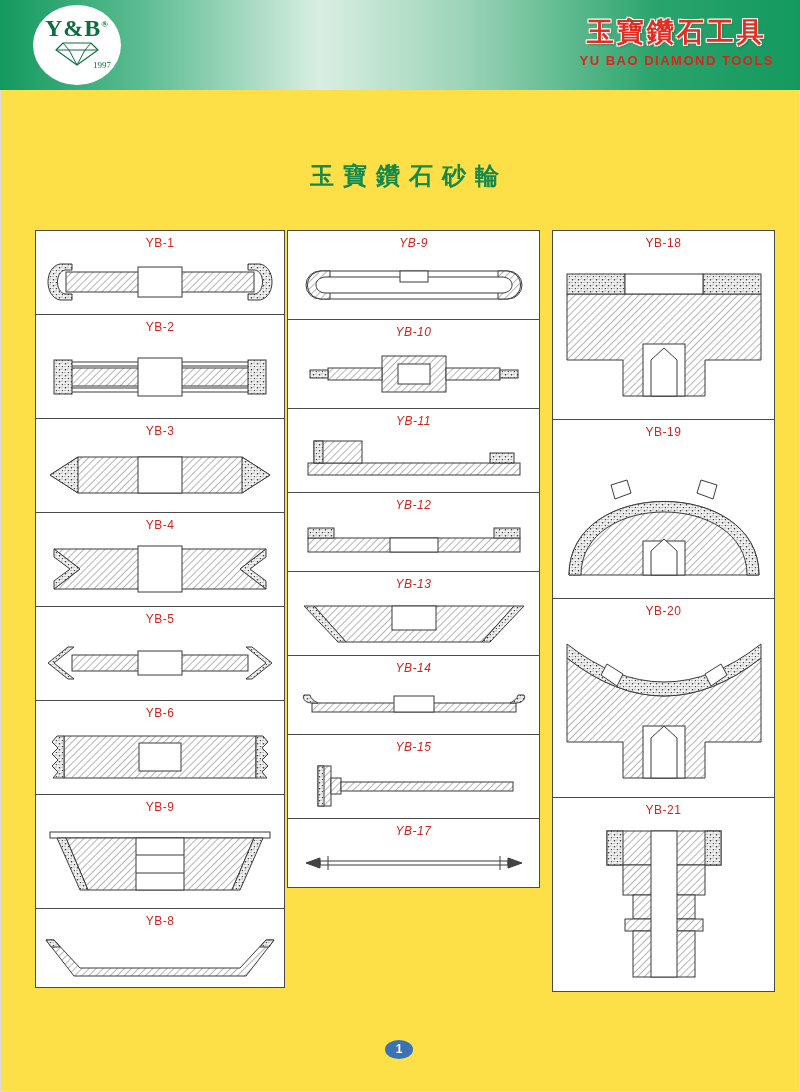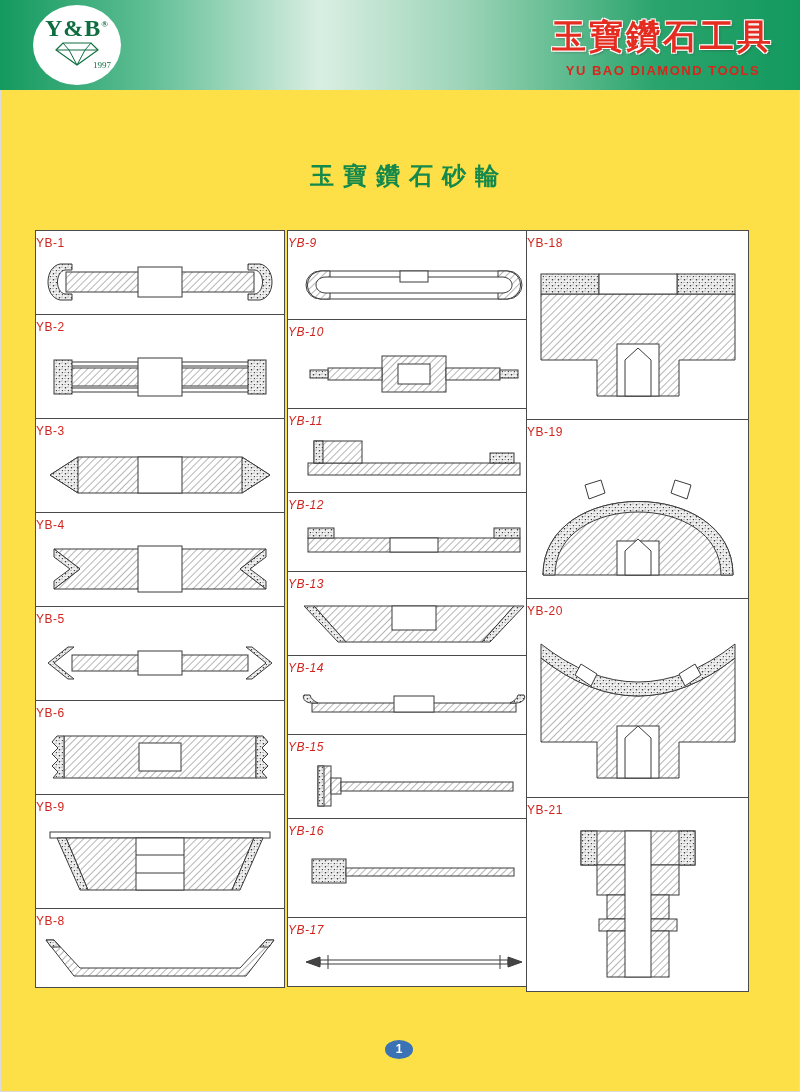--- a/index.html
+++ b/index.html
@@ -30,7 +30,7 @@
   }
   .brand { position:absolute; right:26px; top:14px; text-align:center; }
   .brand-cn {
-    font-size:34px; font-weight:bold; color:#e52c21; letter-spacing:3px;
+    font-size:27px; font-weight:bold; color:#e52c21; letter-spacing:3px;
     text-shadow:-1px -1px 0 #fff,1px -1px 0 #fff,-1px 1px 0 #fff,1px 1px 0 #fff,2px 2px 2px rgba(60,60,60,.35);
   }
   .brand-en { margin-top:3px; font-size:13px; font-weight:bold; color:#d9261c; letter-spacing:1.5px; }

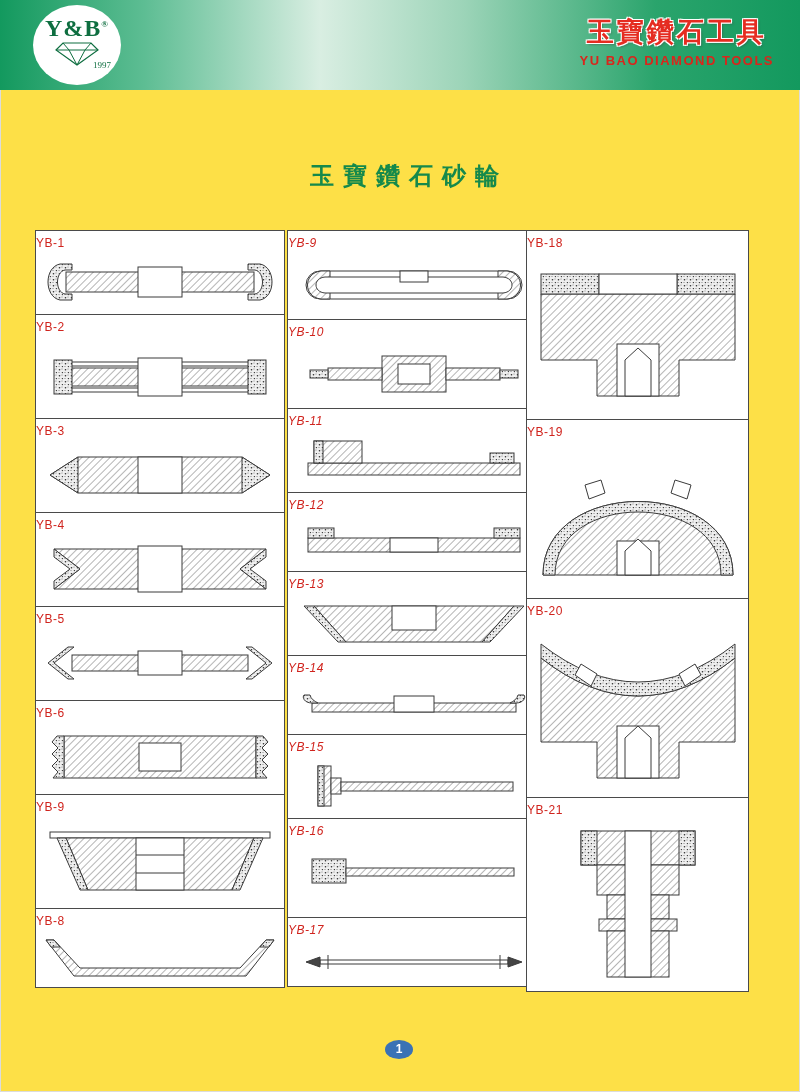--- a/index.html
+++ b/index.html
@@ -46,7 +46,7 @@
   .col3 { left:526px; width:223px; }
   .cell {
     border:1px solid #4a4a4a; margin-top:-1px; background:#fff;
-    display:flex; flex-direction:column; 
+    display:flex; flex-direction:column; align-items:center;
   }
   .col .cell:first-child { margin-top:0; }
   .cell-label { margin-top:5px; font-size:12px; color:#d0241e; letter-spacing:.5px; }

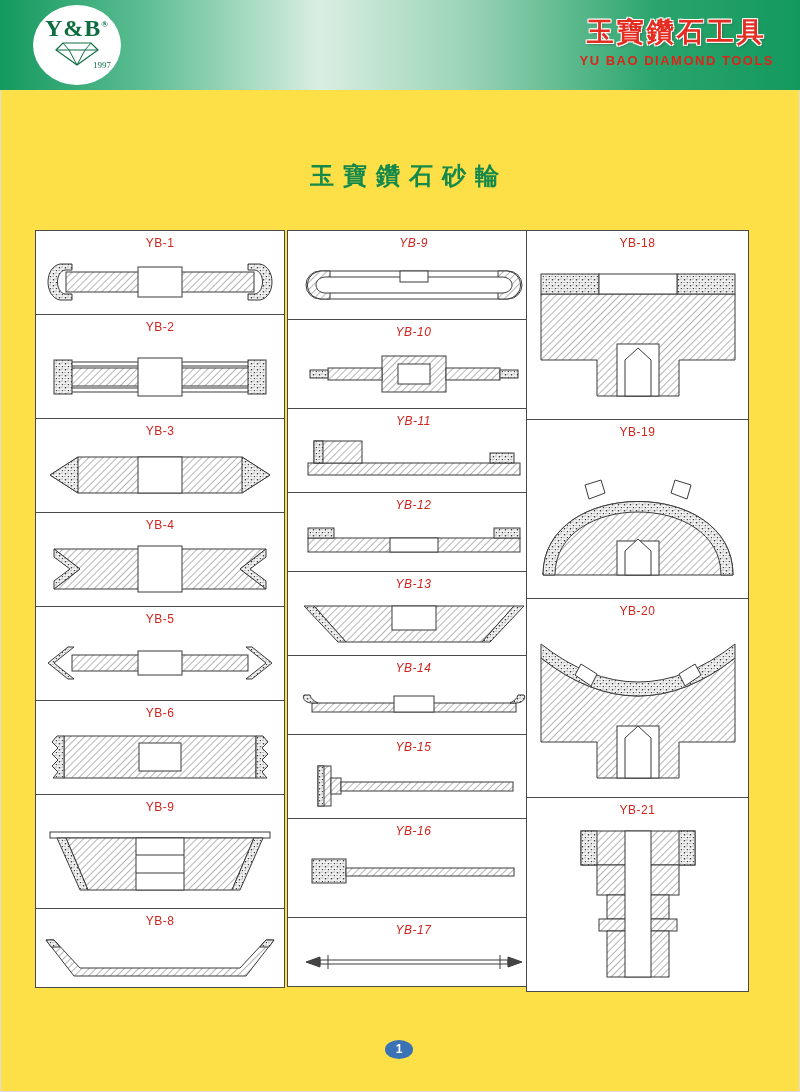--- a/index.html
+++ b/index.html
@@ -43,7 +43,7 @@
   .col { position:absolute; top:230px; }
   .col1 { left:35px;  width:250px; }
   .col2 { left:287px; width:253px;font-style:italic; }
-  .col3 { left:526px; width:223px; }
+  .col3 { left:552px; width:223px; }
   .cell {
     border:1px solid #4a4a4a; margin-top:-1px; background:#fff;
     display:flex; flex-direction:column; align-items:center;

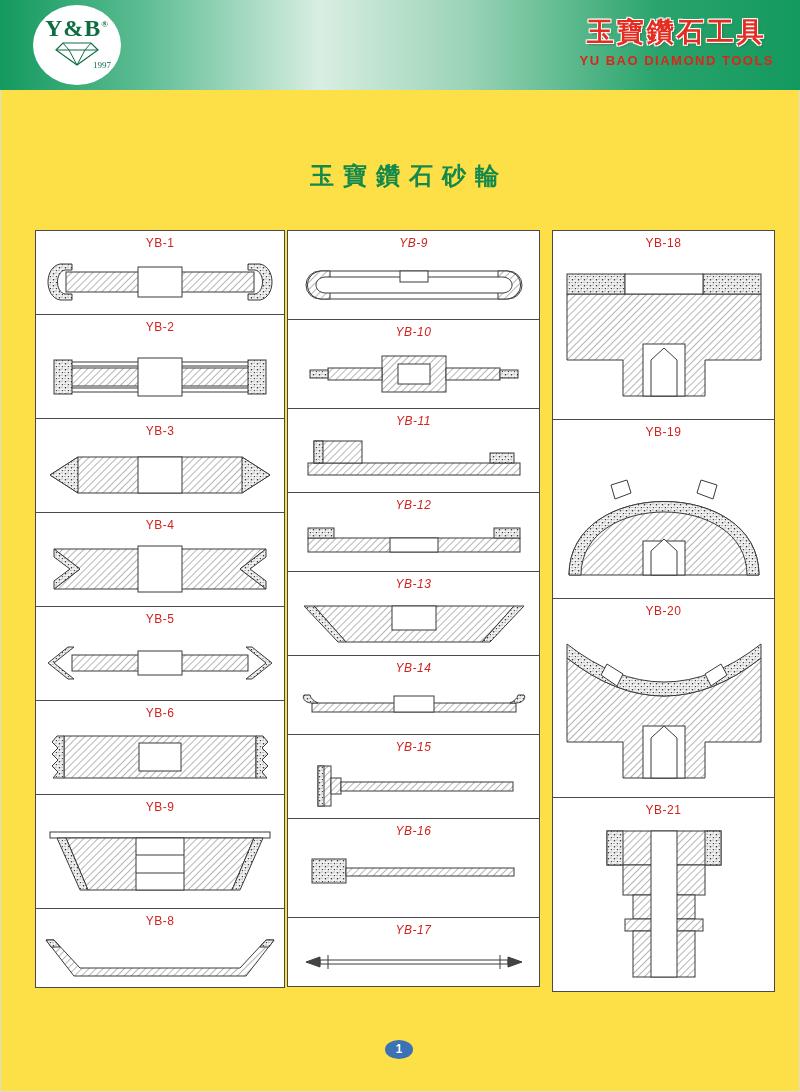--- a/index.html
+++ b/index.html
@@ -295,15 +295,6 @@
         </div>
     </div>
 
-    <div class="cell" style="height:100px">
-      <div class="cell-label">YB-16</div>
-      <div class="draw">
-          <svg class="d" width="240" height="74" viewBox="0 0 240 74">
-        <rect x="18" y="18" width="34" height="24" fill="url(#pg)"></rect>
-        <rect x="52" y="27" width="168" height="8" fill="url(#ph)"></rect>
-      </svg>
-        </div>
-    </div>
 
     <div class="cell" style="height:70px">
       <div class="cell-label">YB-17</div>

